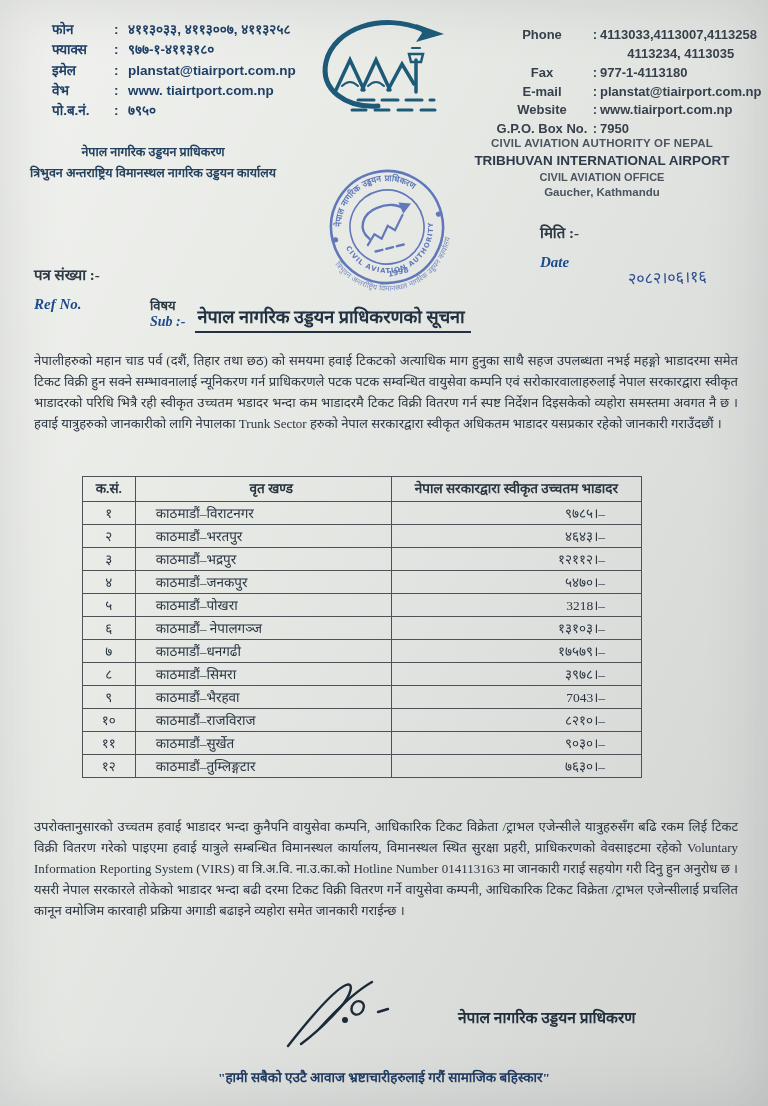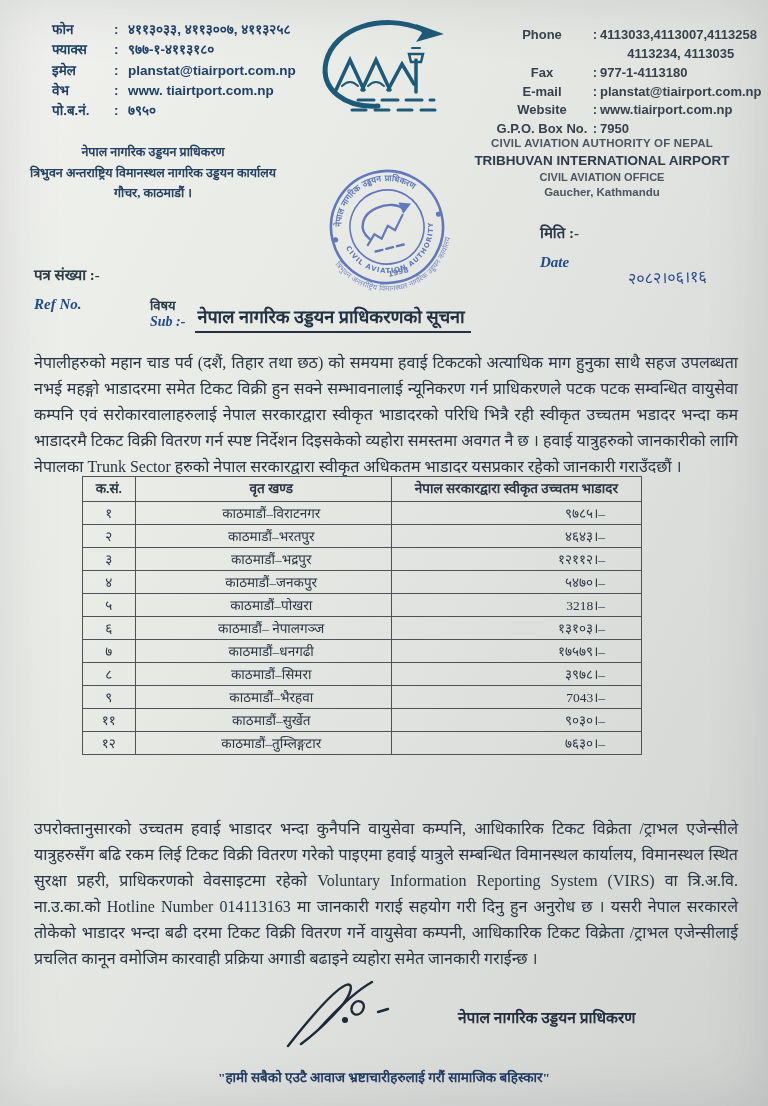--- a/index.html
+++ b/index.html
@@ -161,7 +161,6 @@
   <div class="org-left">
     <div>नेपाल नागरिक उड्डयन प्राधिकरण</div>
     <div>त्रिभुवन अन्तराष्ट्रिय विमानस्थल नागरिक उड्डयन कार्यालय</div>
-    <div>गौचर, काठमाडौं ।</div>
   </div>
 
   <div class="stamp">

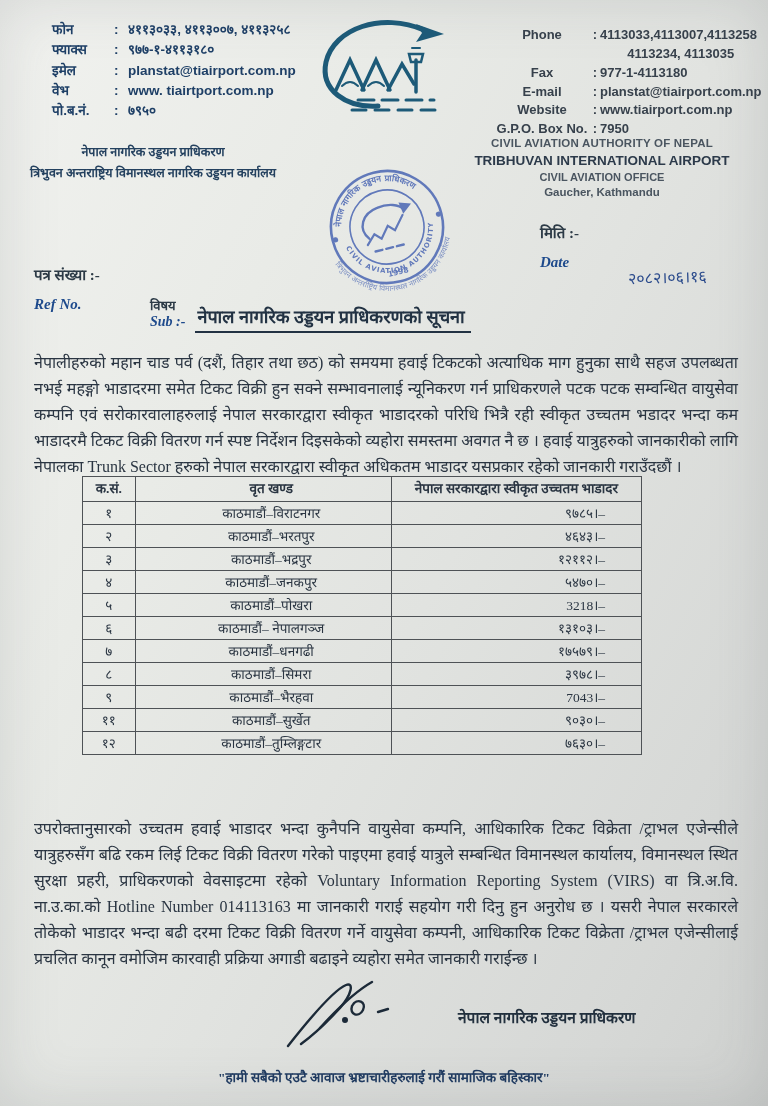--- a/index.html
+++ b/index.html
@@ -57,7 +57,7 @@
   .subject .title{font-size:18px;font-weight:bold;color:#223243;
     border-bottom:2px solid #223243;padding:2px 6px 3px 2px;margin-top:4px;}
   
-  .para{position:absolute;left:34px;width:704px;font-size:16px;line-height:1.62;
+  .para{position:absolute;left:34px;width:704px;font-size:13px;line-height:1.62;
     text-align:justify;color:#2a3542;}
   .para1{top:350px;}
   .para2{top:816px;}

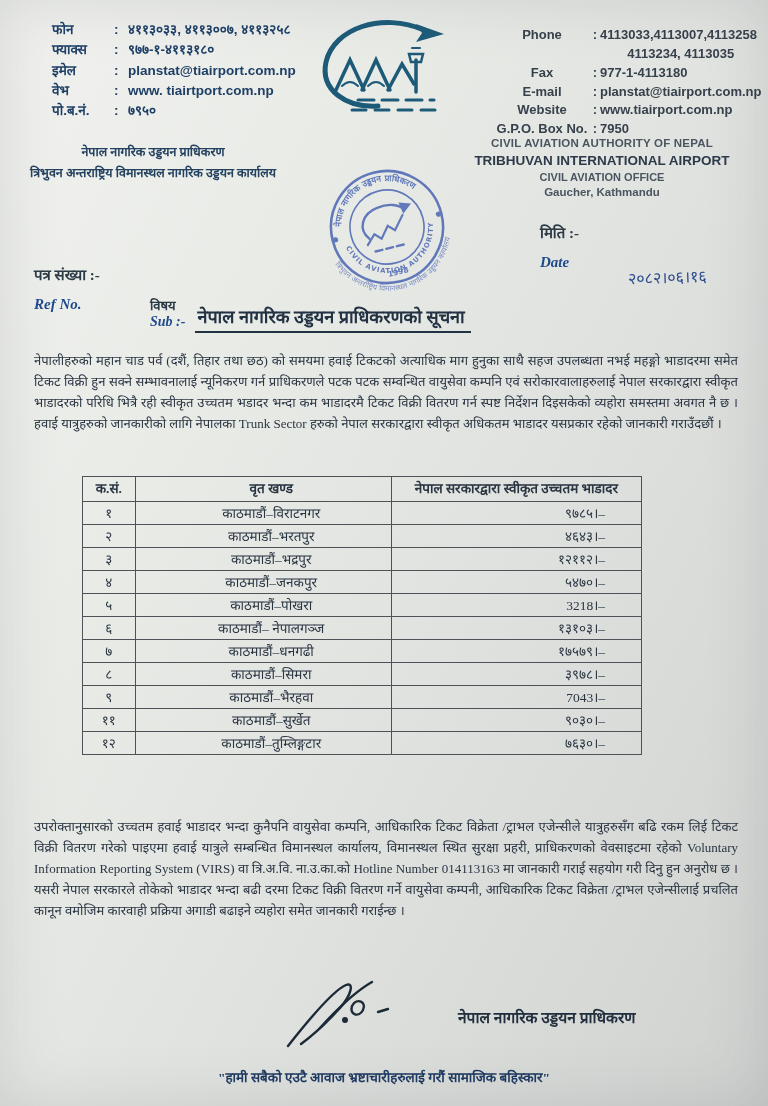--- a/index.html
+++ b/index.html
@@ -67,7 +67,7 @@
   table.fares th,table.fares td{border:1px solid #4e5256;padding:1px 4px;}
   table.fares th{font-weight:bold;font-size:13.5px;line-height:1.3;padding:3px 4px;}
   .col-sn{width:50px;text-align:center;}
-  .col-sector{width:296px;text-align:center;padding-left:20px !important;}
+  .col-sector{width:296px;text-align:left;padding-left:20px !important;}
   .col-fare{width:268px;}
   td.col-fare{text-align:right;padding-right:36px !important;}
   table.fares td{height:20px;}

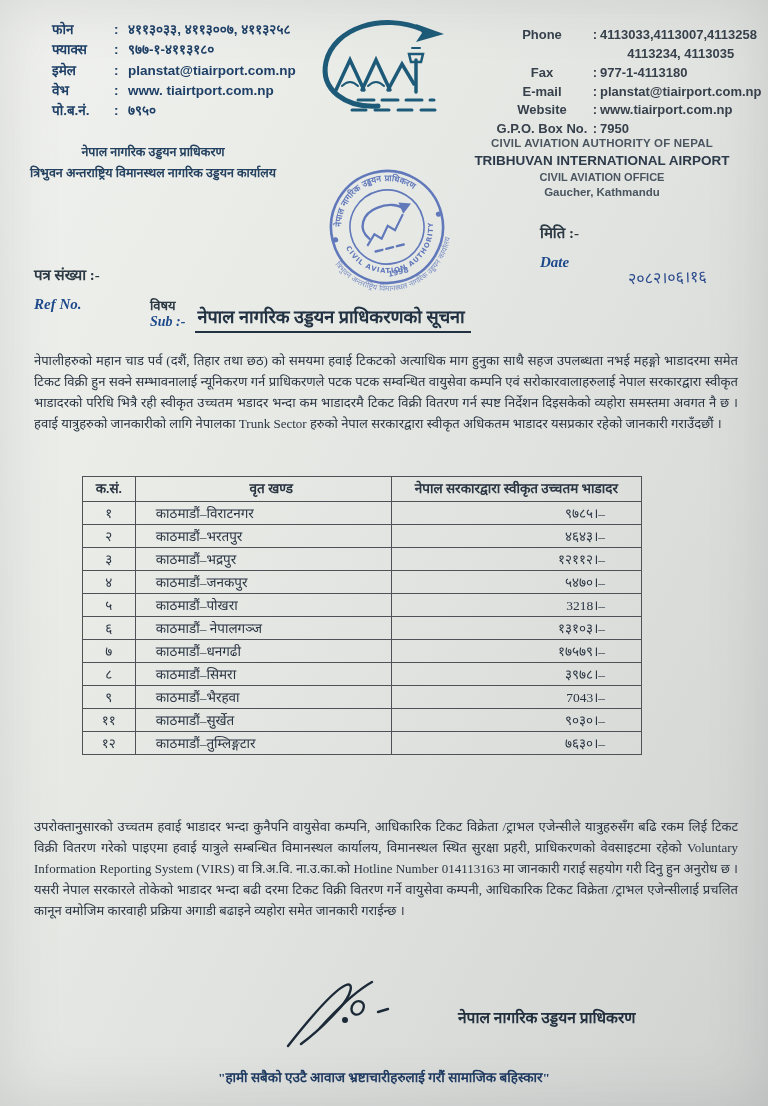--- a/index.html
+++ b/index.html
@@ -273,6 +273,11 @@
           <td class="col-fare">7043।–</td>
         </tr>
       <tr>
+          <td class="col-sn">१०</td>
+          <td class="col-sector">काठमाडौं–राजविराज</td>
+          <td class="col-fare">८२१०।–</td>
+        </tr>
+      <tr>
           <td class="col-sn">११</td>
           <td class="col-sector">काठमाडौं–सुर्खेत</td>
           <td class="col-fare">९०३०।–</td>

